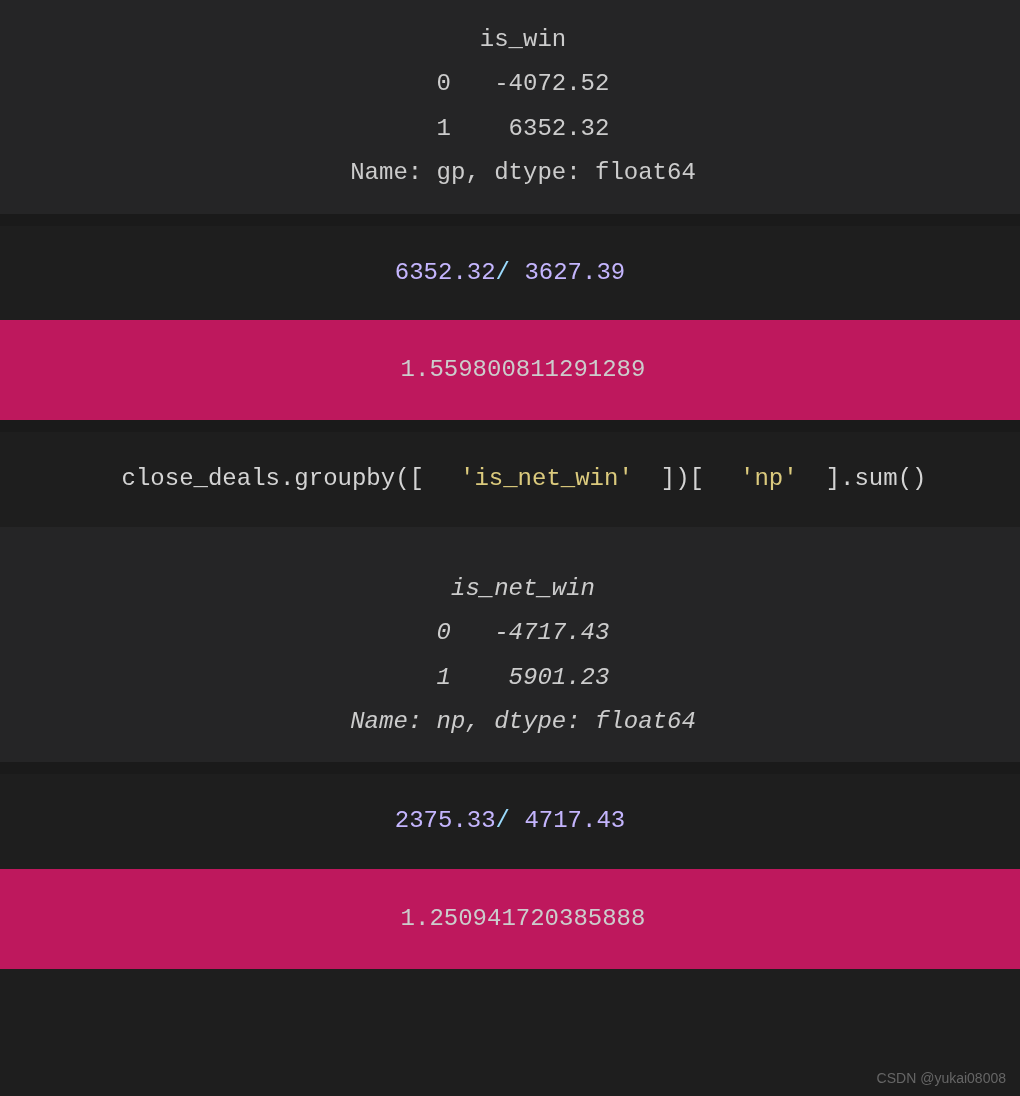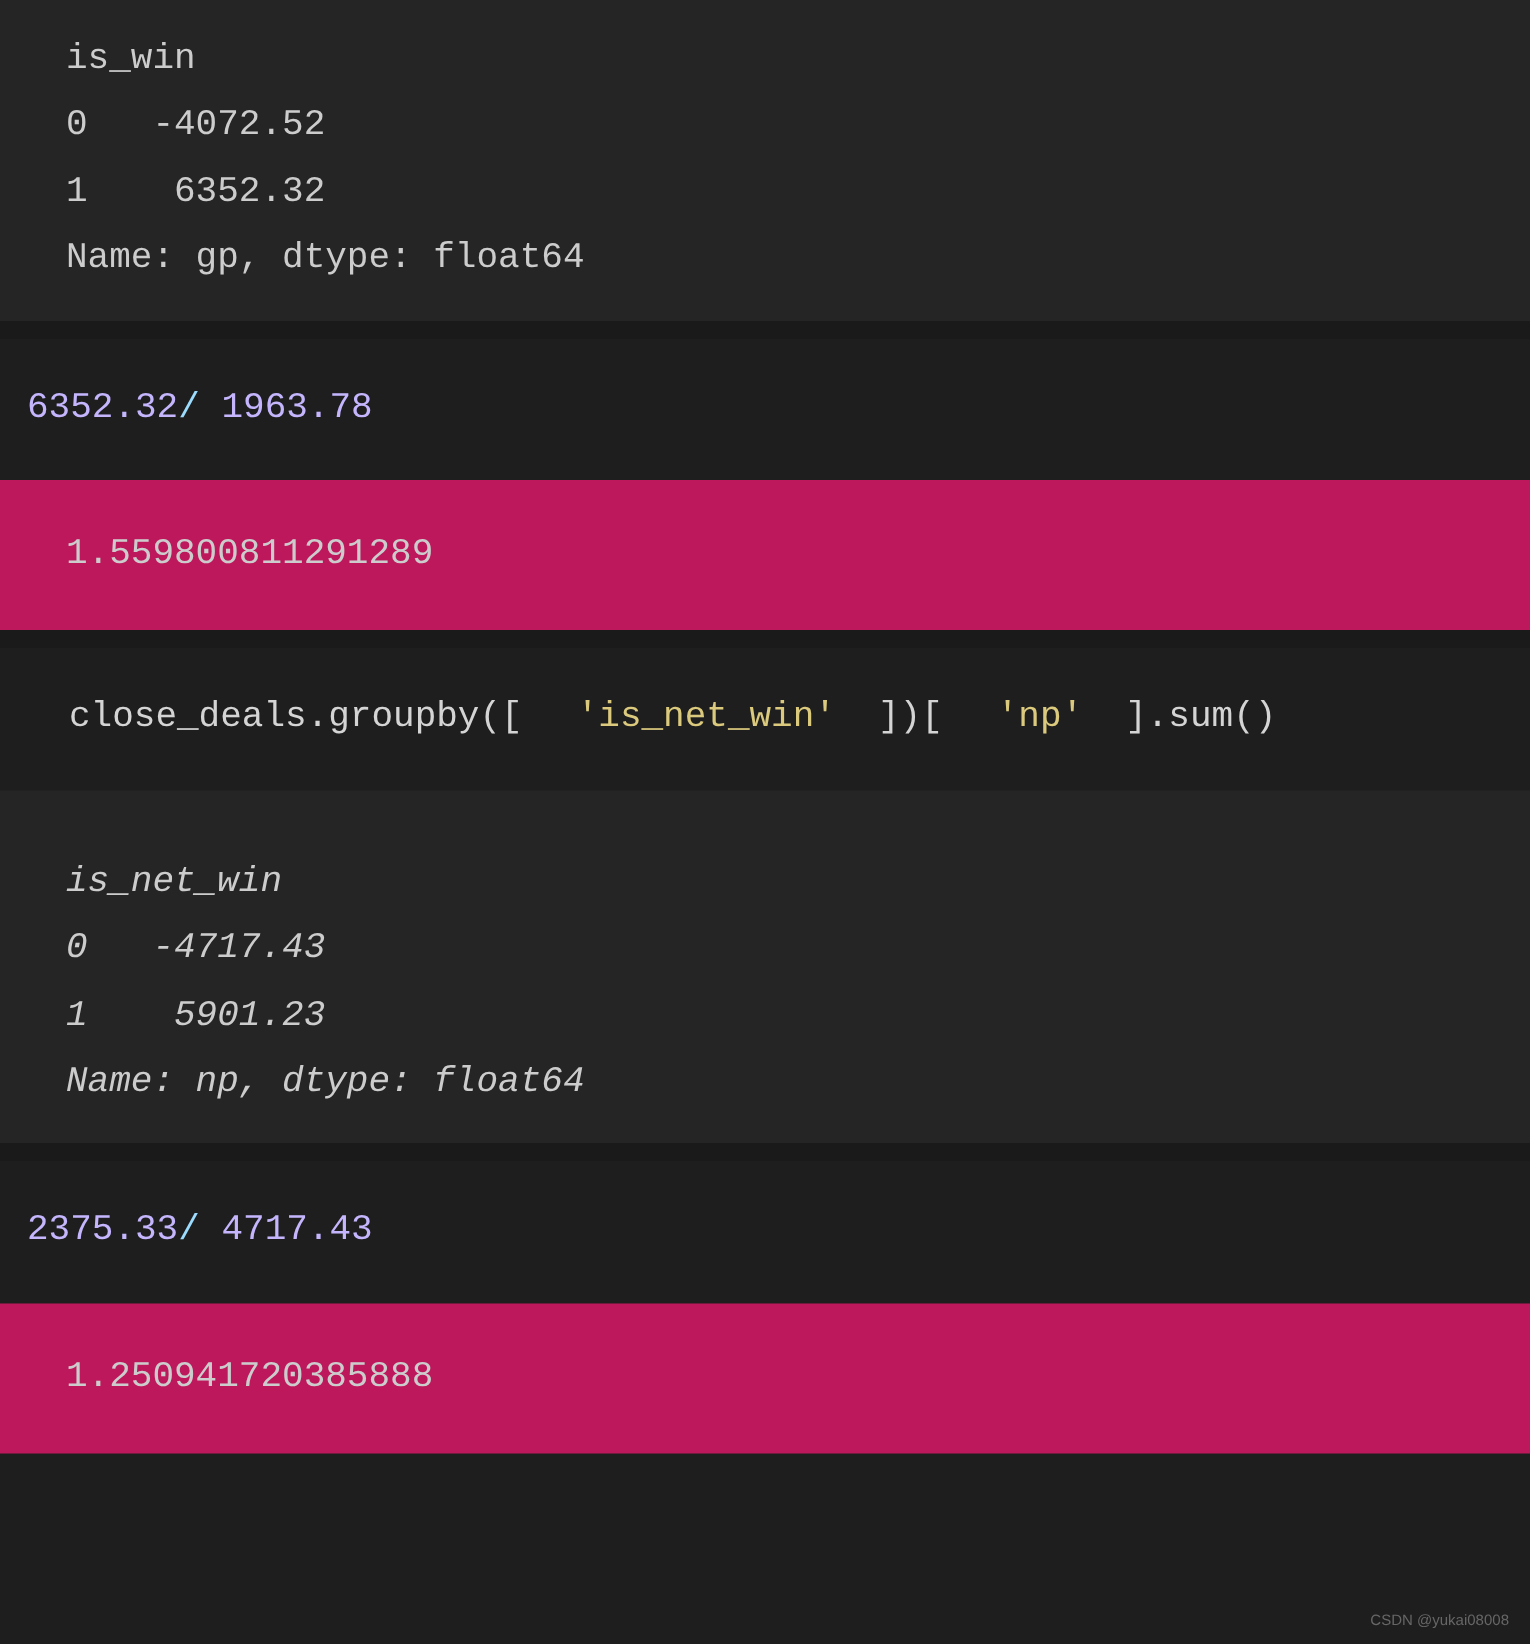--- a/index.html
+++ b/index.html
@@ -48,6 +48,7 @@
   pre {
     font-family: inherit;
     white-space: pre;
+    text-align: center;
   }
   .watermark {
     position: absolute;

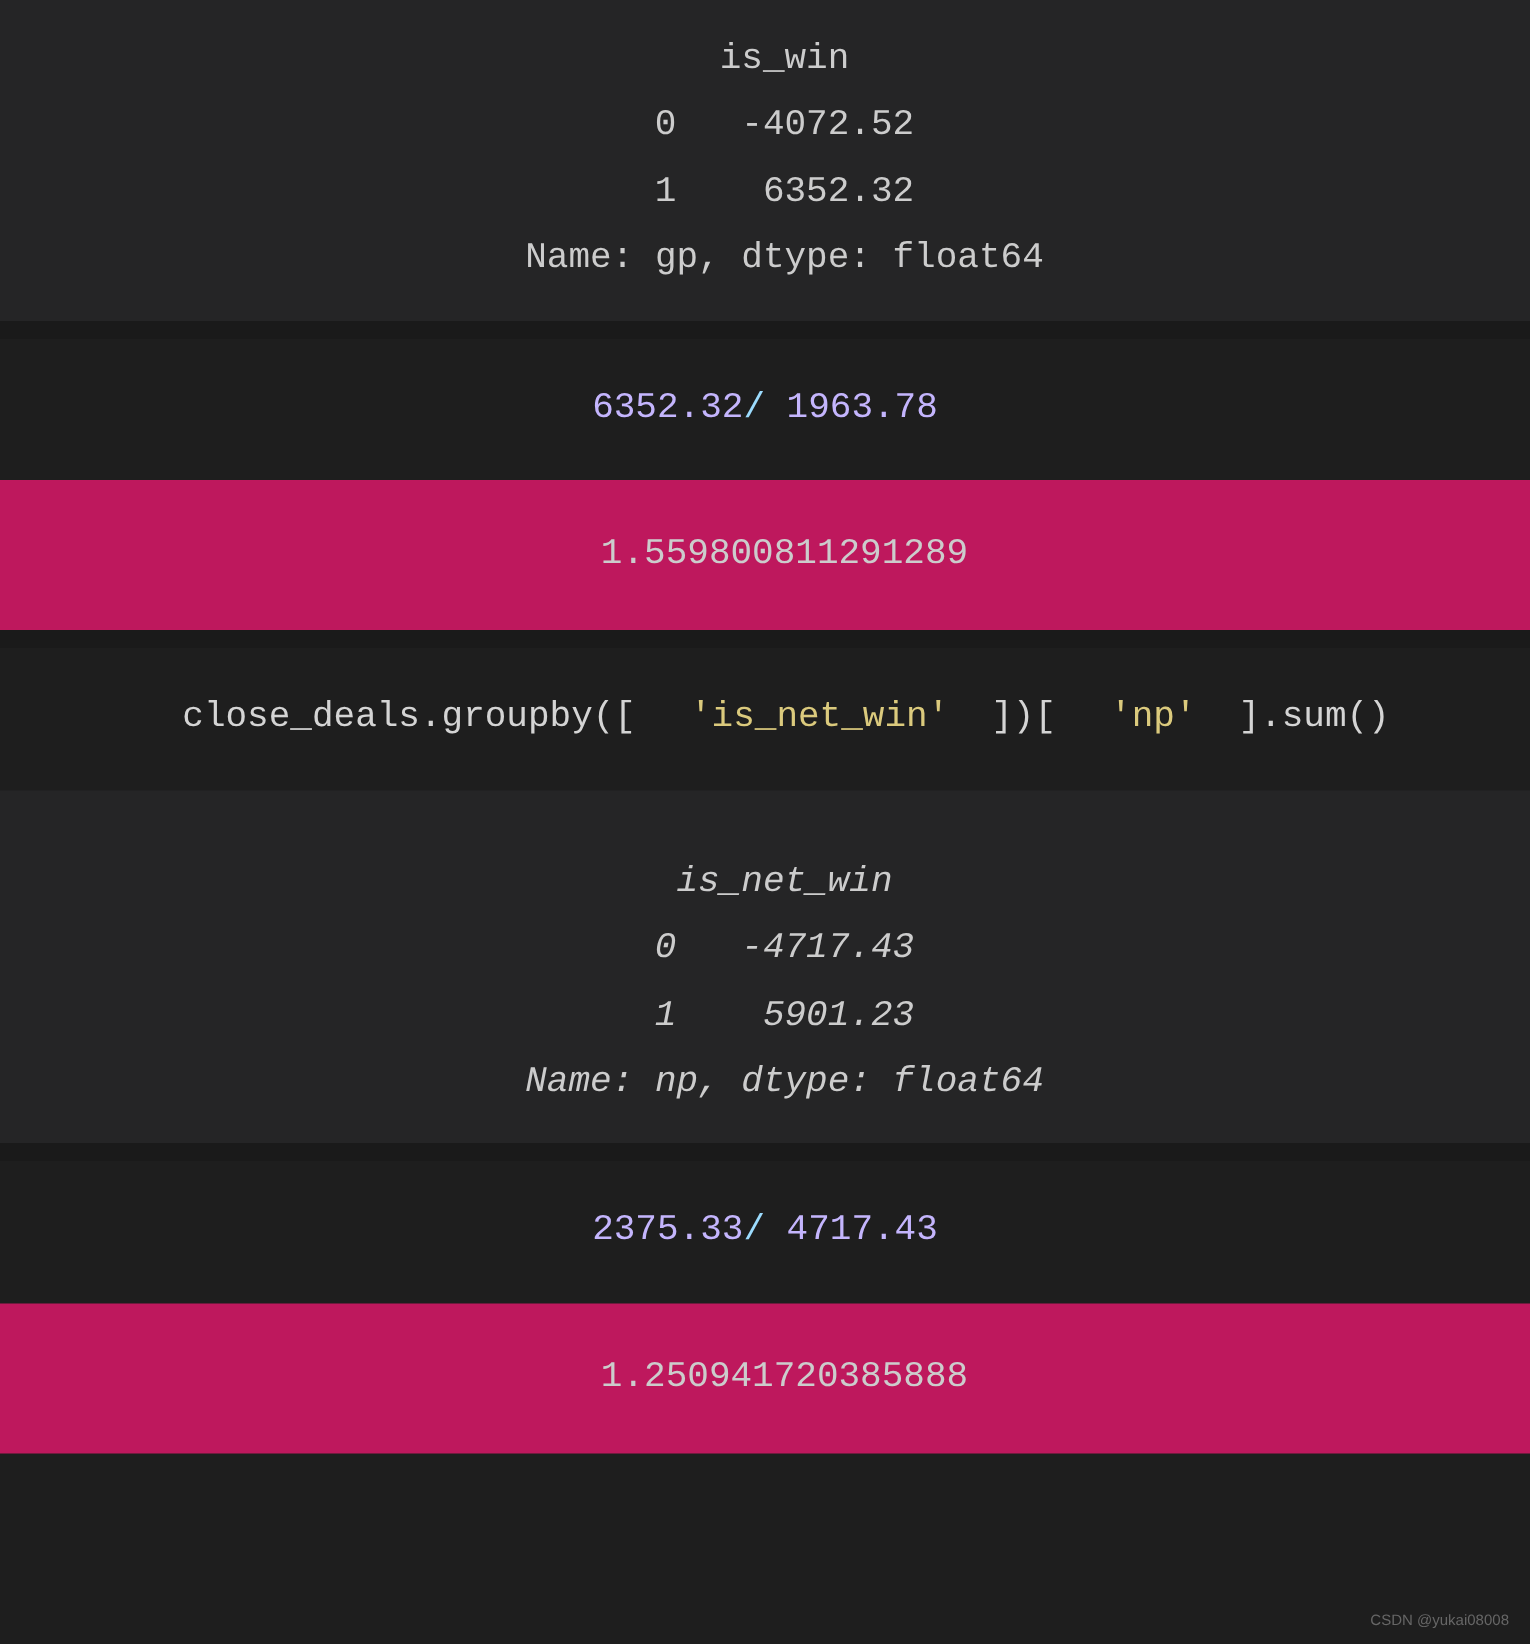--- a/index.html
+++ b/index.html
@@ -72,7 +72,7 @@
 <div class="gap"></div>
 
 <div class="cell input">
-<pre><span class="num">6352.32</span><span class="op">/</span><span class="num"> 1963.78</span></pre>
+<pre><span class="num">6352.32</span><span class="op">/</span><span class="num"> 3627.39</span></pre>
 </div>
 
 <div class="cell output-tight">

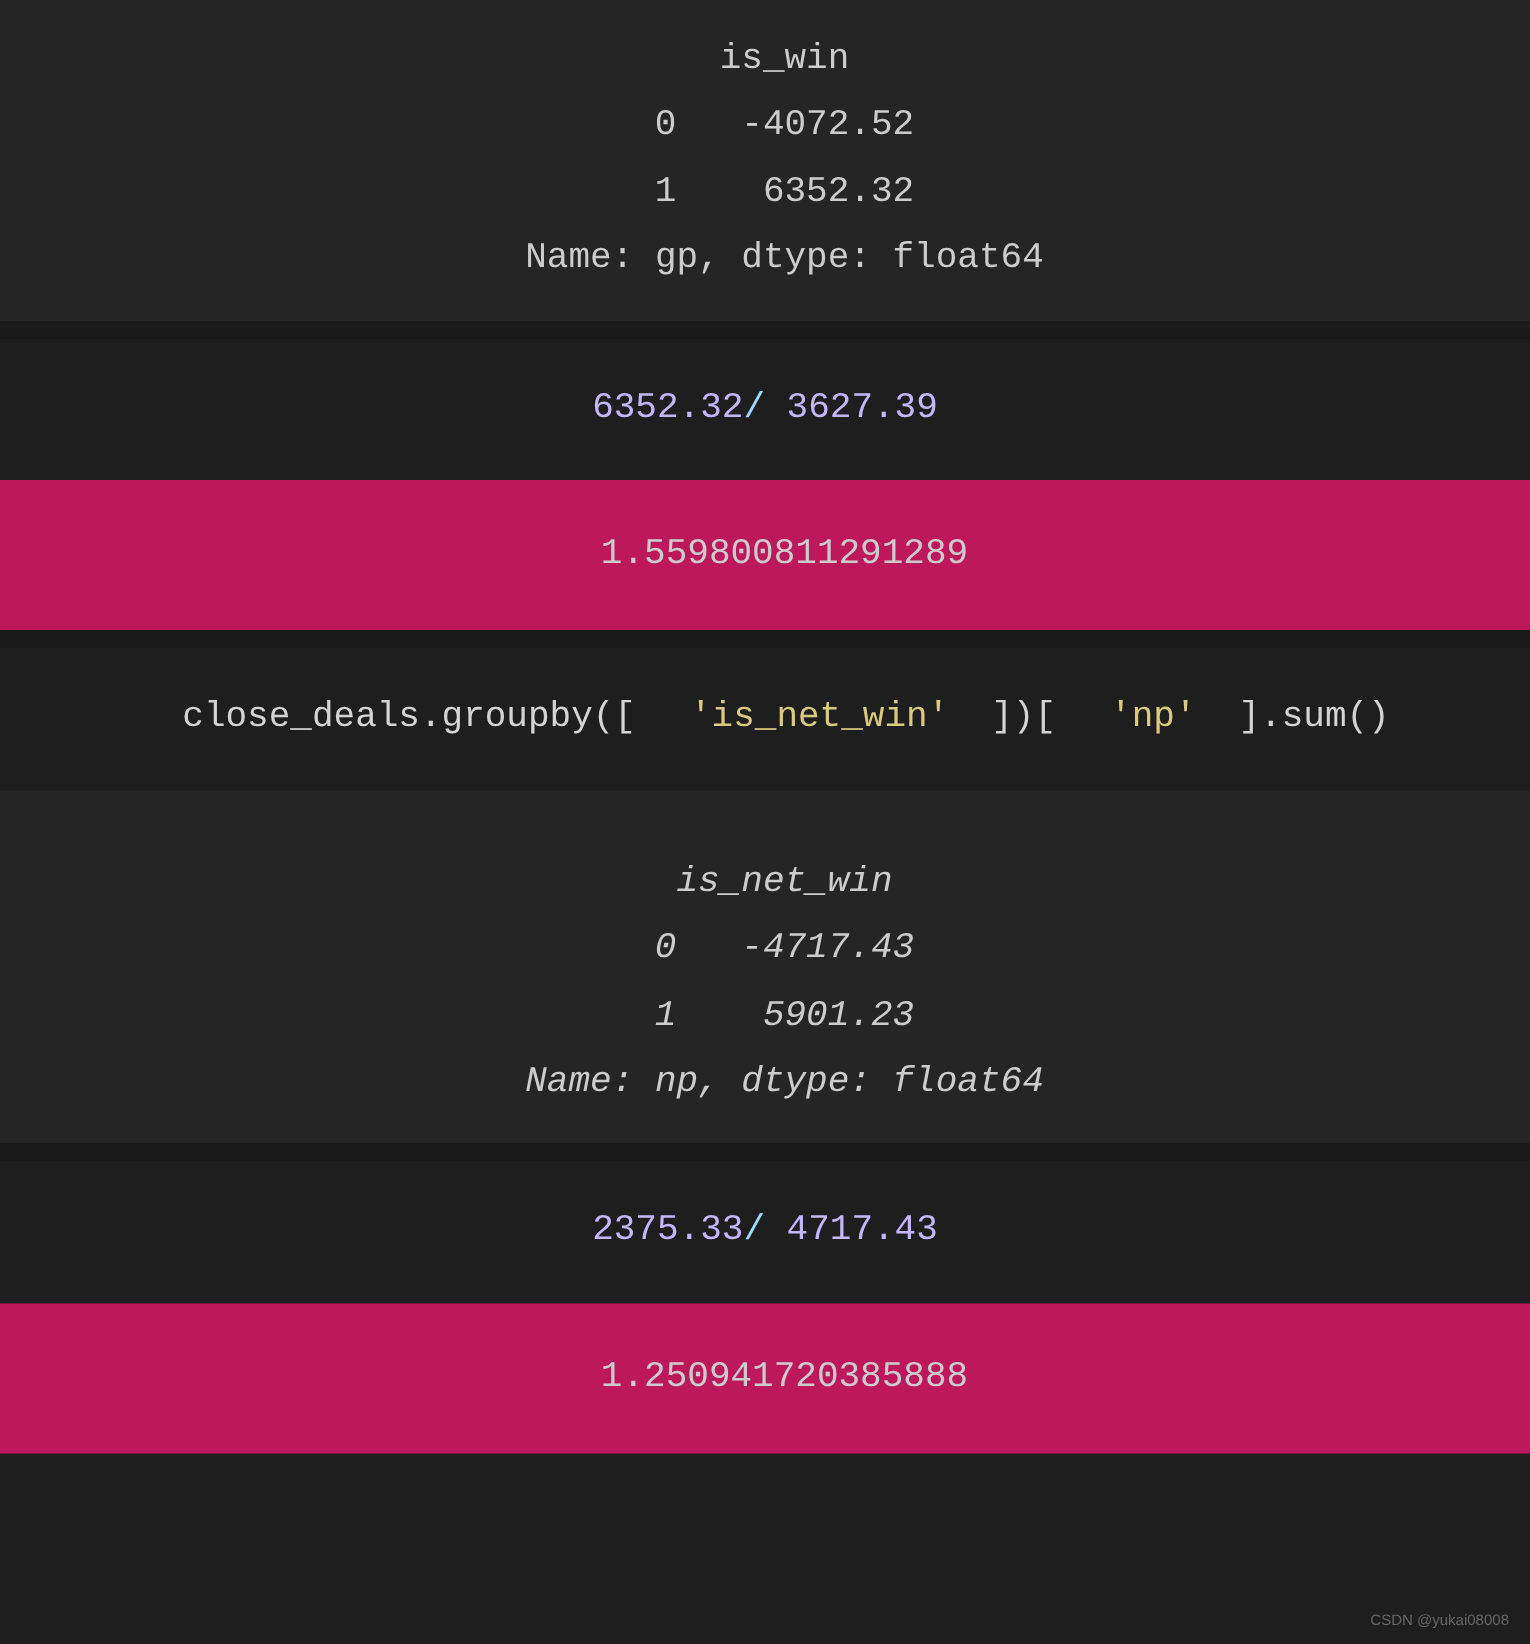--- a/index.html
+++ b/index.html
@@ -54,7 +54,7 @@
     position: absolute;
     bottom: 10px;
     right: 14px;
-    font-size: 10px;
+    font-size: 14px;
     color: #666;
     font-family: Arial, sans-serif;
   }

